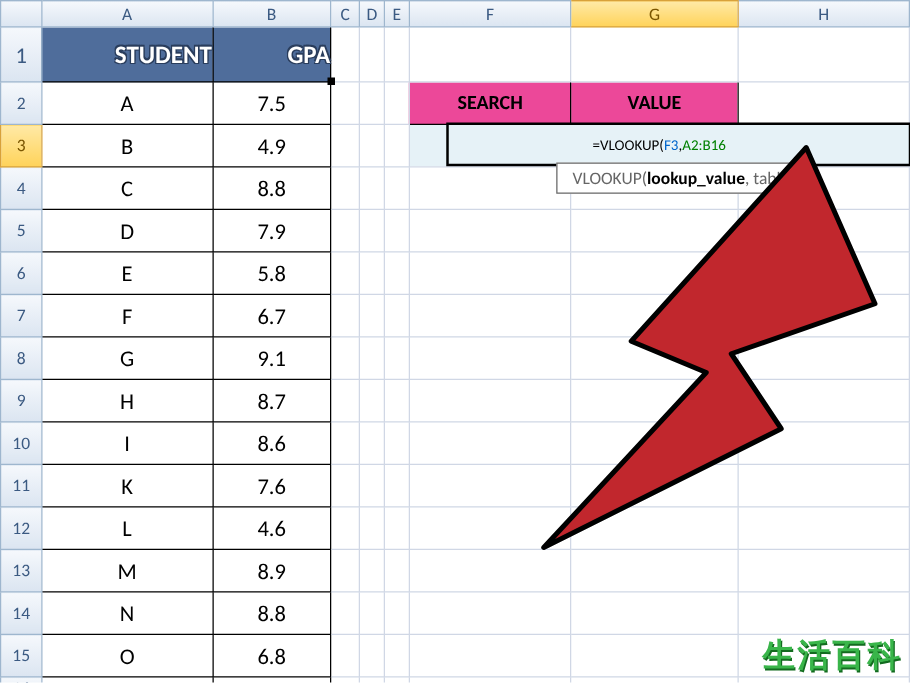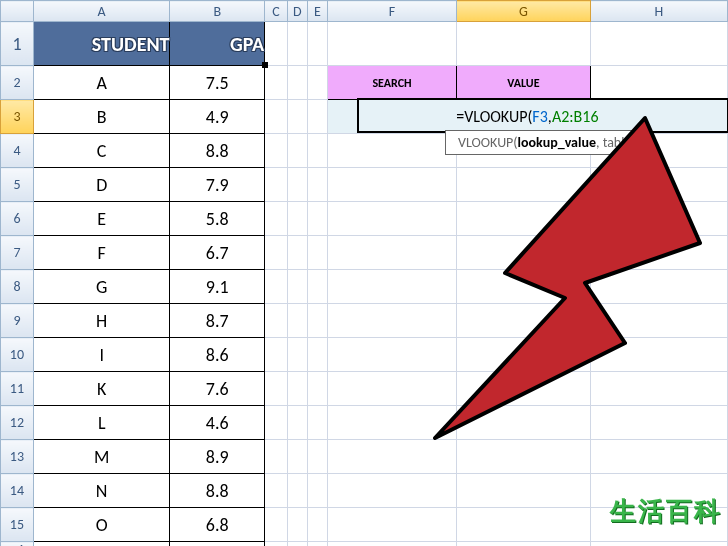--- a/index.html
+++ b/index.html
@@ -36,7 +36,7 @@
     .w-H { width: 138px; }
     
     
-    .sv-header { background: #f0abfc; border: 1.5px solid #000; font-weight: bold; font-size: 12px; }
+    .sv-header { background: #ec4899; border: 1.5px solid #000; font-weight: bold; font-size: 16px; }
     
     
     .formula-cell { background: #e6f2f7; text-align: center; font-size: 16px; font-family: Calibri, Arial, sans-serif; position: relative; }

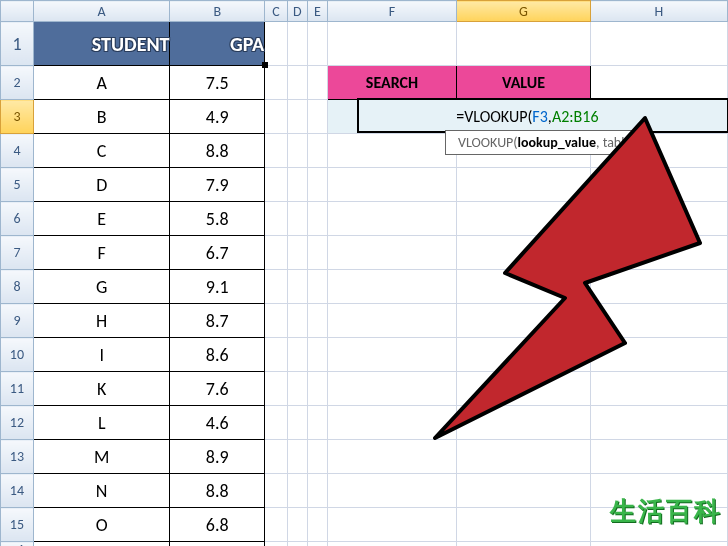--- a/index.html
+++ b/index.html
@@ -39,7 +39,7 @@
     .sv-header { background: #ec4899; border: 1.5px solid #000; font-weight: bold; font-size: 16px; }
     
     
-    .formula-cell { background: #e6f2f7; text-align: center; font-size: 16px; font-family: Calibri, Arial, sans-serif; position: relative; }
+    .formula-cell { background: #e6f2f7; text-align: center; font-size: 12px; font-family: Calibri, Arial, sans-serif; position: relative; }
     .formula-text { white-space: nowrap; }
     .fn { color: #000; }
     .ref1 { color: #0066cc; }

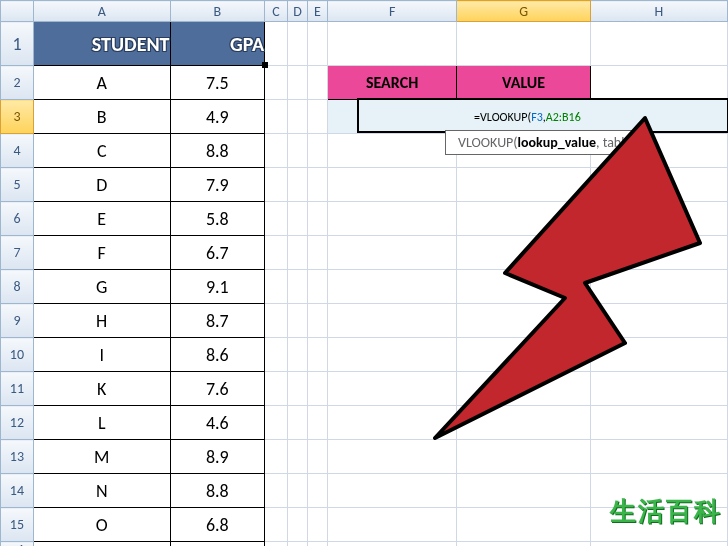--- a/index.html
+++ b/index.html
@@ -56,7 +56,7 @@
     .arrow { position: absolute; left: 410px; top: 108px; pointer-events: none; }
     
     
-    .watermark { position: absolute; right: 6px; bottom: 17px; text-align: right; }
+    .watermark { position: absolute; right: 6px; bottom: 4px; text-align: right; }
     .wm-chars { color: #39b54a; font-size: 26px; font-weight: bold; letter-spacing: 2px; text-shadow: 1px 1px 0 #126b1f; }
     .wm-url { color: #39b54a; font-size: 14px; letter-spacing: 1px; }
     

